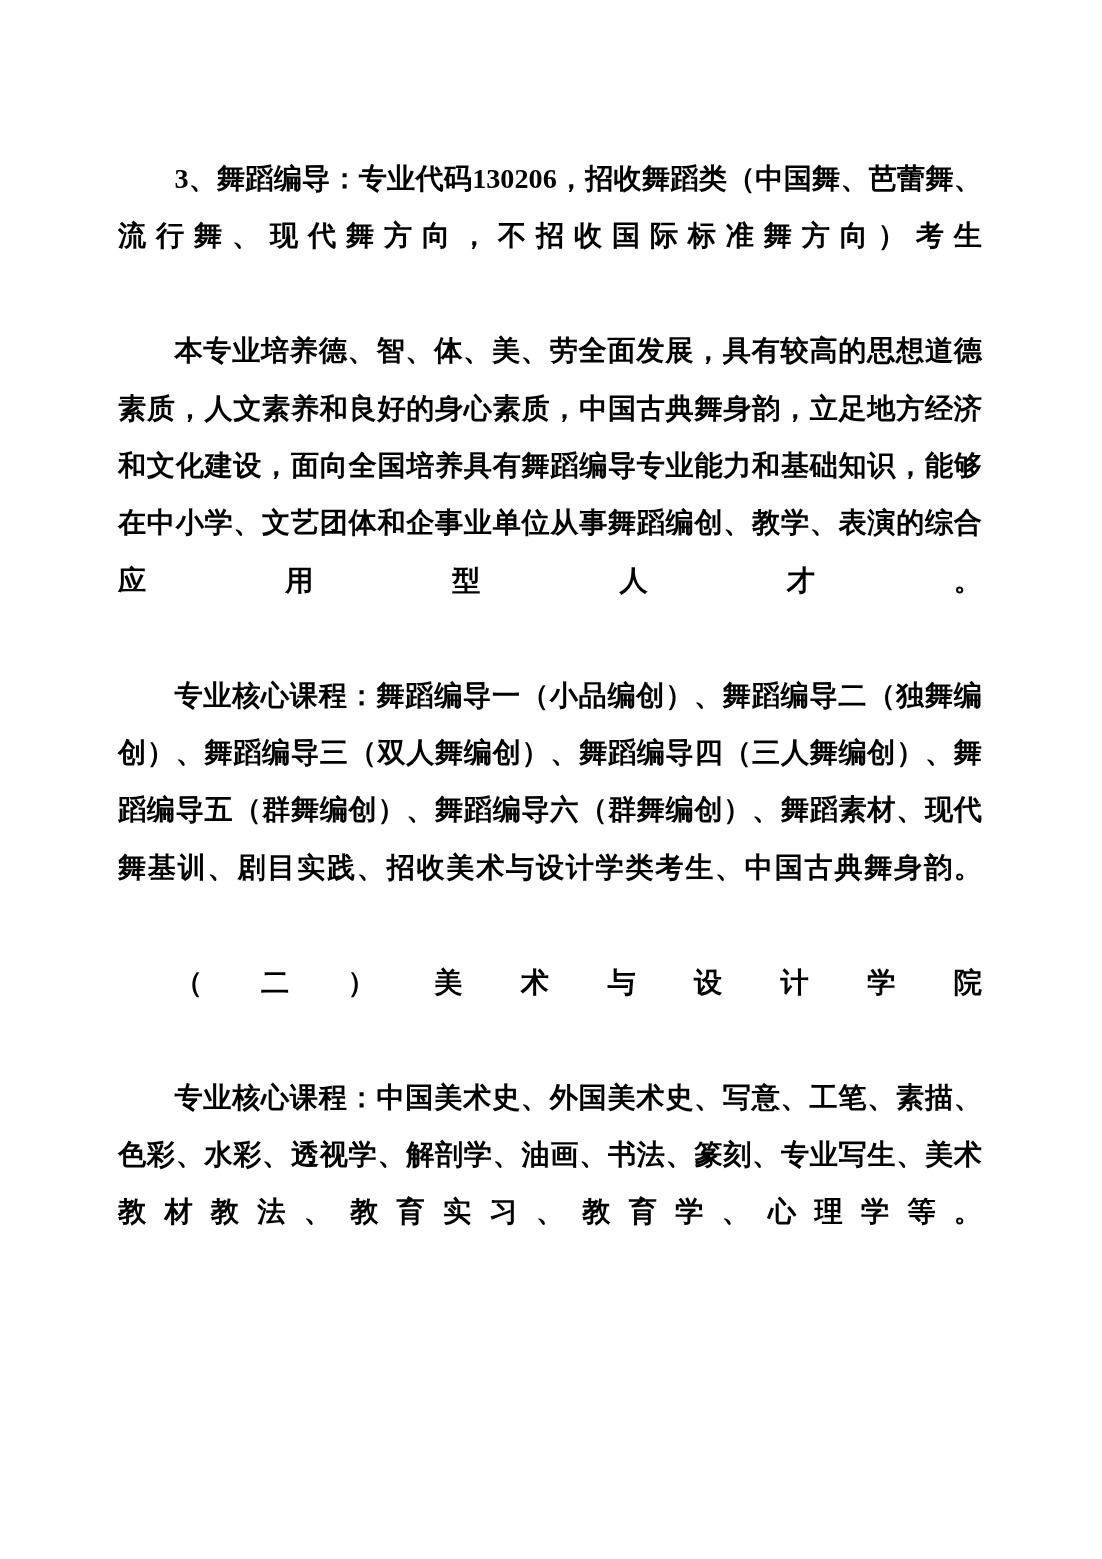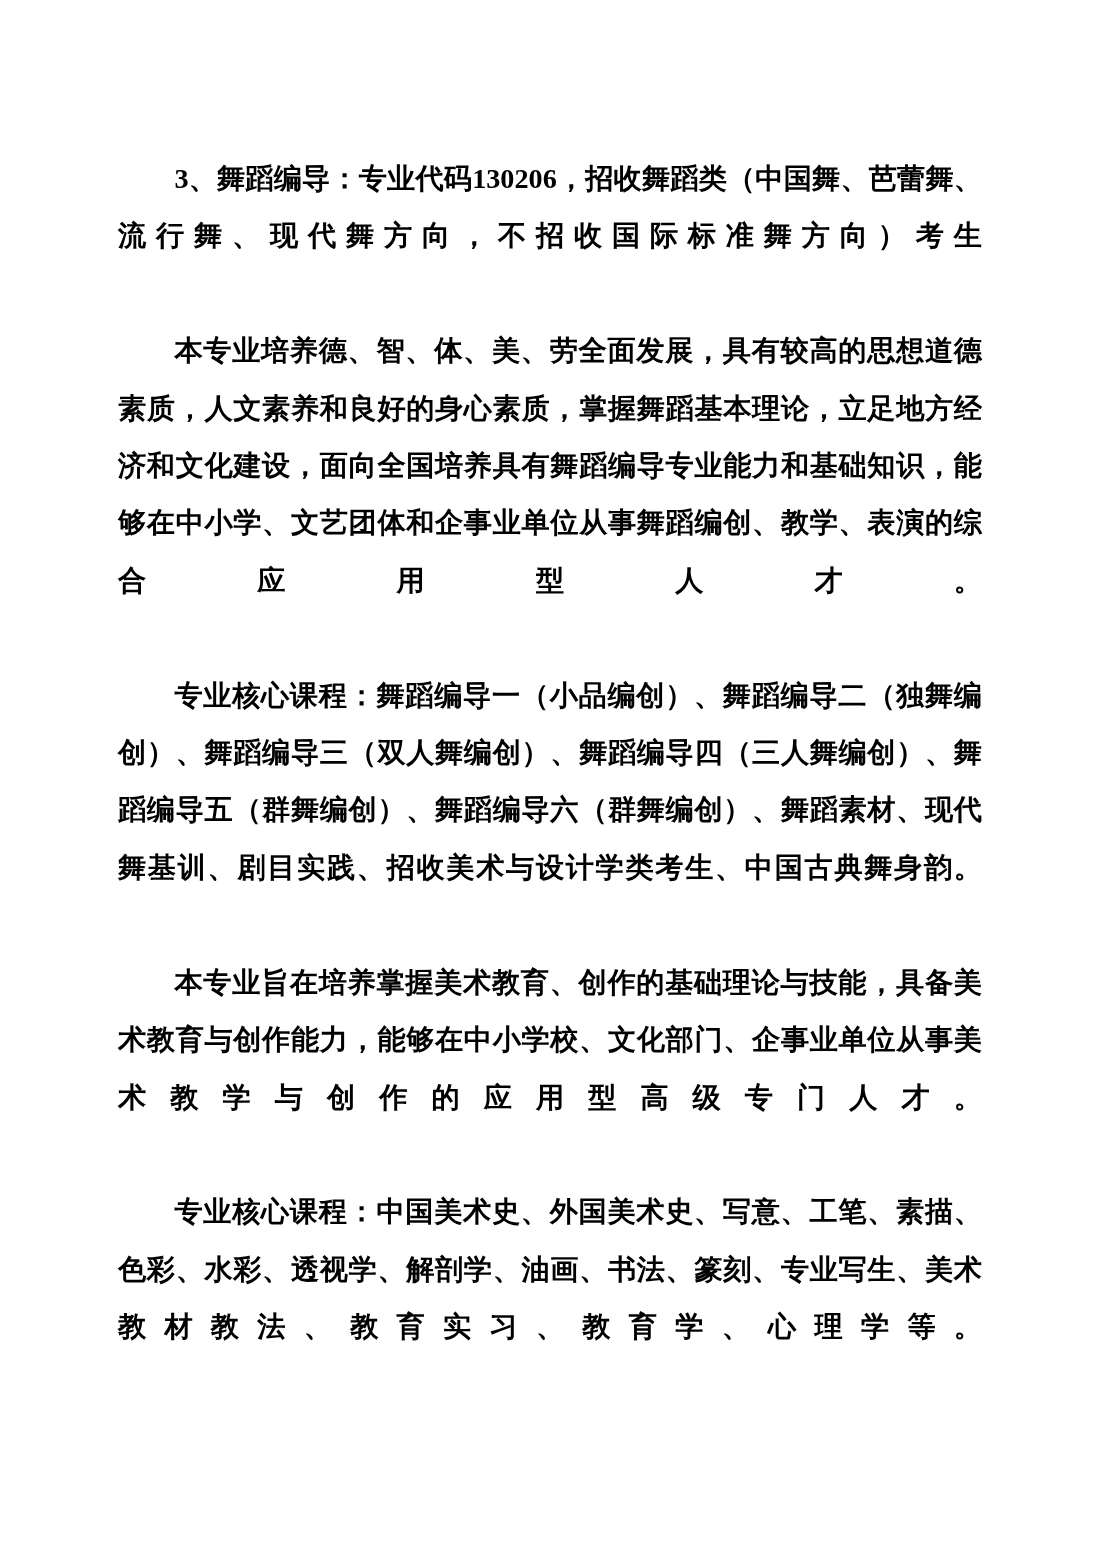--- a/index.html
+++ b/index.html
@@ -51,7 +51,7 @@
 
     <p class="para">3、舞蹈编导：专业代码130206，招收舞蹈类（中国舞、芭蕾舞、流行舞、现代舞方向，不招收国际标准舞方向）考生</p>
 
-    <p class="para">本专业培养德、智、体、美、劳全面发展，具有较高的思想道德素质，人文素养和良好的身心素质，掌握舞蹈基本理论，立足地方经济和文化建设，面向全国培养具有舞蹈编导专业能力和基础知识，能够在中小学、文艺团体和企事业单位从事舞蹈编创、教学、表演的综合应用型人才。</p>
+    <p class="para">本专业培养德、智、体、美、劳全面发展，具有较高的思想道德素质，人文素养和良好的身心素质，中国古典舞身韵，立足地方经济和文化建设，面向全国培养具有舞蹈编导专业能力和基础知识，能够在中小学、文艺团体和企事业单位从事舞蹈编创、教学、表演的综合应用型人才。</p>
 
     <p class="para">专业核心课程：舞蹈编导一（小品编创）、舞蹈编导二（独舞编创）、舞蹈编导三（双人舞编创）、舞蹈编导四（三人舞编创）、舞蹈编导五（群舞编创）、舞蹈编导六（群舞编创）、舞蹈素材、现代舞基训、剧目实践、招收美术与设计学类考生、中国古典舞身韵。</p>
 

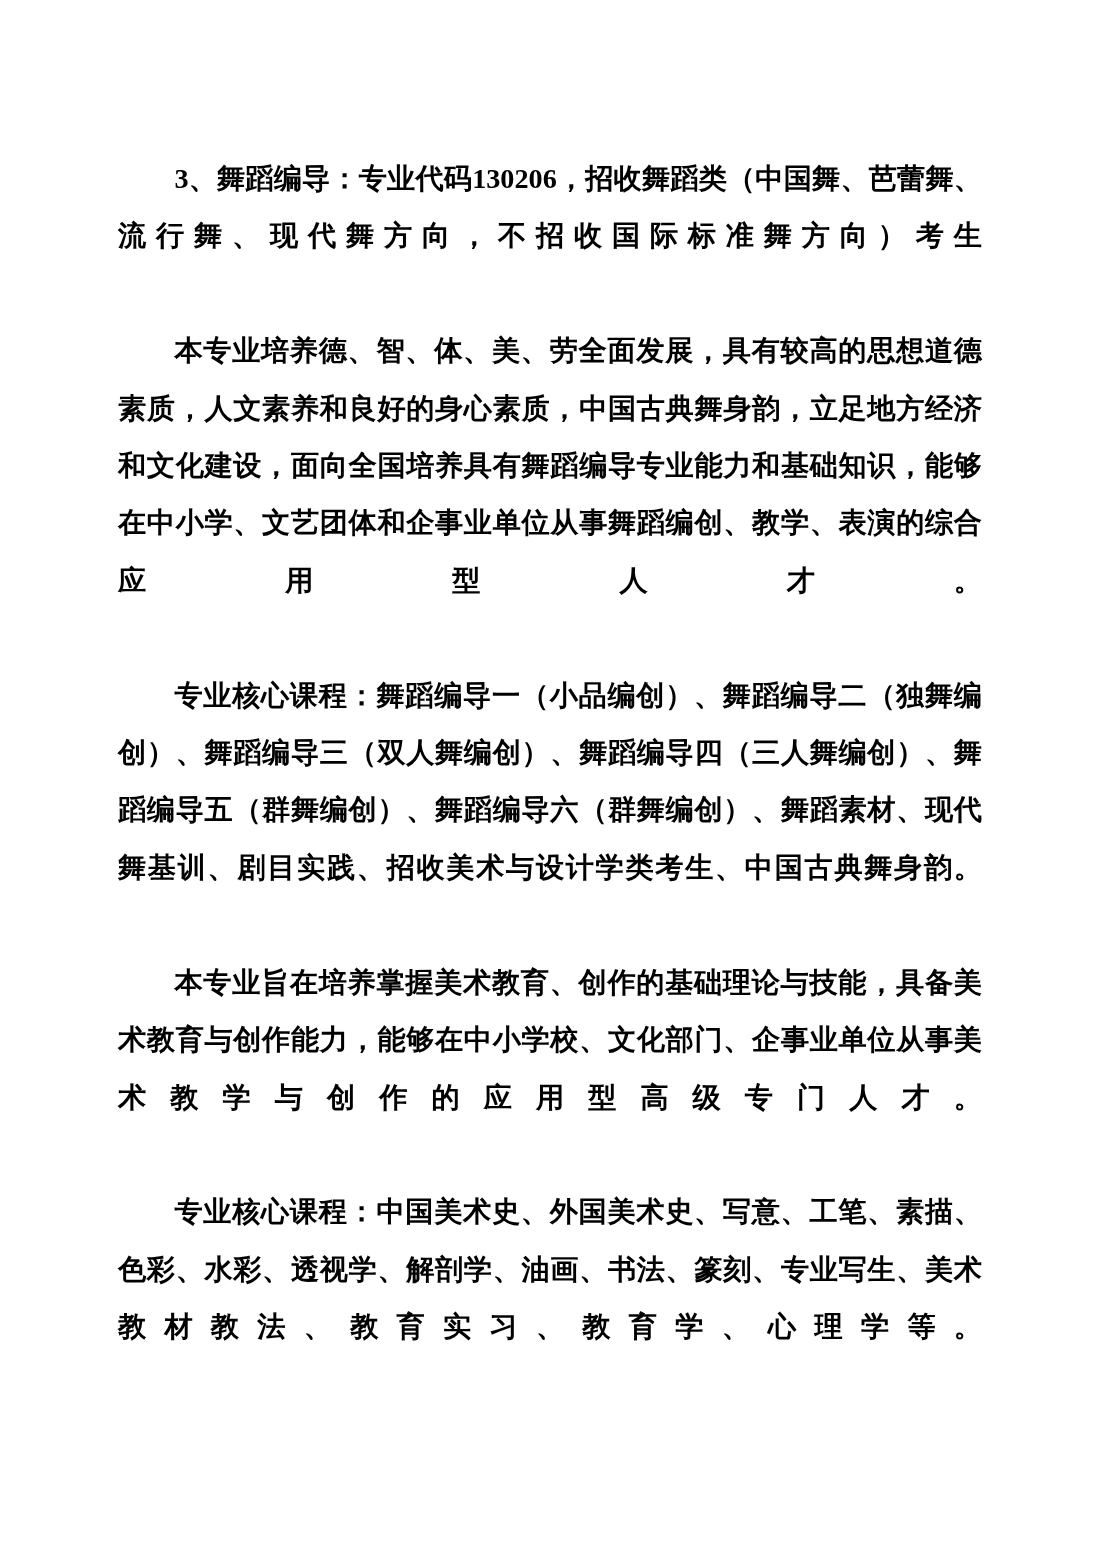--- a/index.html
+++ b/index.html
@@ -55,6 +55,7 @@
 
     <p class="para">专业核心课程：舞蹈编导一（小品编创）、舞蹈编导二（独舞编创）、舞蹈编导三（双人舞编创）、舞蹈编导四（三人舞编创）、舞蹈编导五（群舞编创）、舞蹈编导六（群舞编创）、舞蹈素材、现代舞基训、剧目实践、招收美术与设计学类考生、中国古典舞身韵。</p>
 
+    <p class="para">（二）美术与设计学院</p>
 
 
     <p class="para">本专业旨在培养掌握美术教育、创作的基础理论与技能，具备美术教育与创作能力，能够在中小学校、文化部门、企事业单位从事美术教学与创作的应用型高级专门人才。</p>

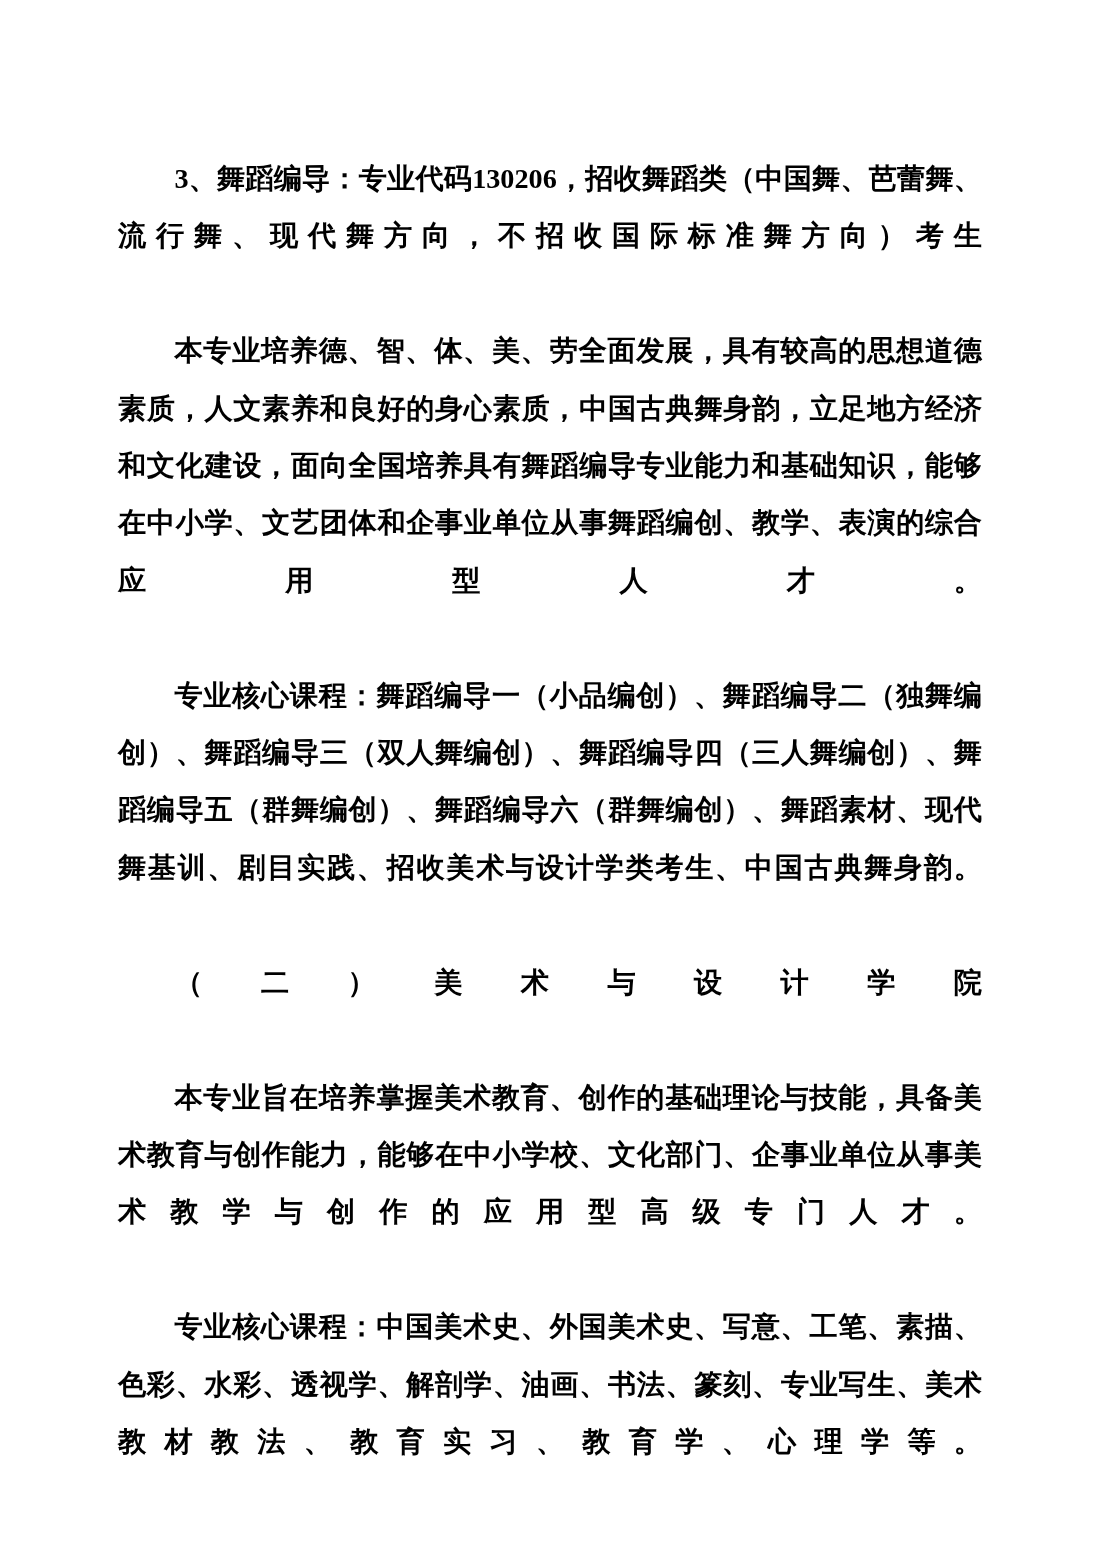--- a/index.html
+++ b/index.html
@@ -58,7 +58,6 @@
     <p class="para">（二）美术与设计学院</p>
 
 
-    <p class="para">本专业旨在培养掌握美术教育、创作的基础理论与技能，具备美术教育与创作能力，能够在中小学校、文化部门、企事业单位从事美术教学与创作的应用型高级专门人才。</p>
 
     <p class="para">专业核心课程：中国美术史、外国美术史、写意、工笔、素描、色彩、水彩、透视学、解剖学、油画、书法、篆刻、专业写生、美术教材教法、教育实习、教育学、心理学等。</p>
 

